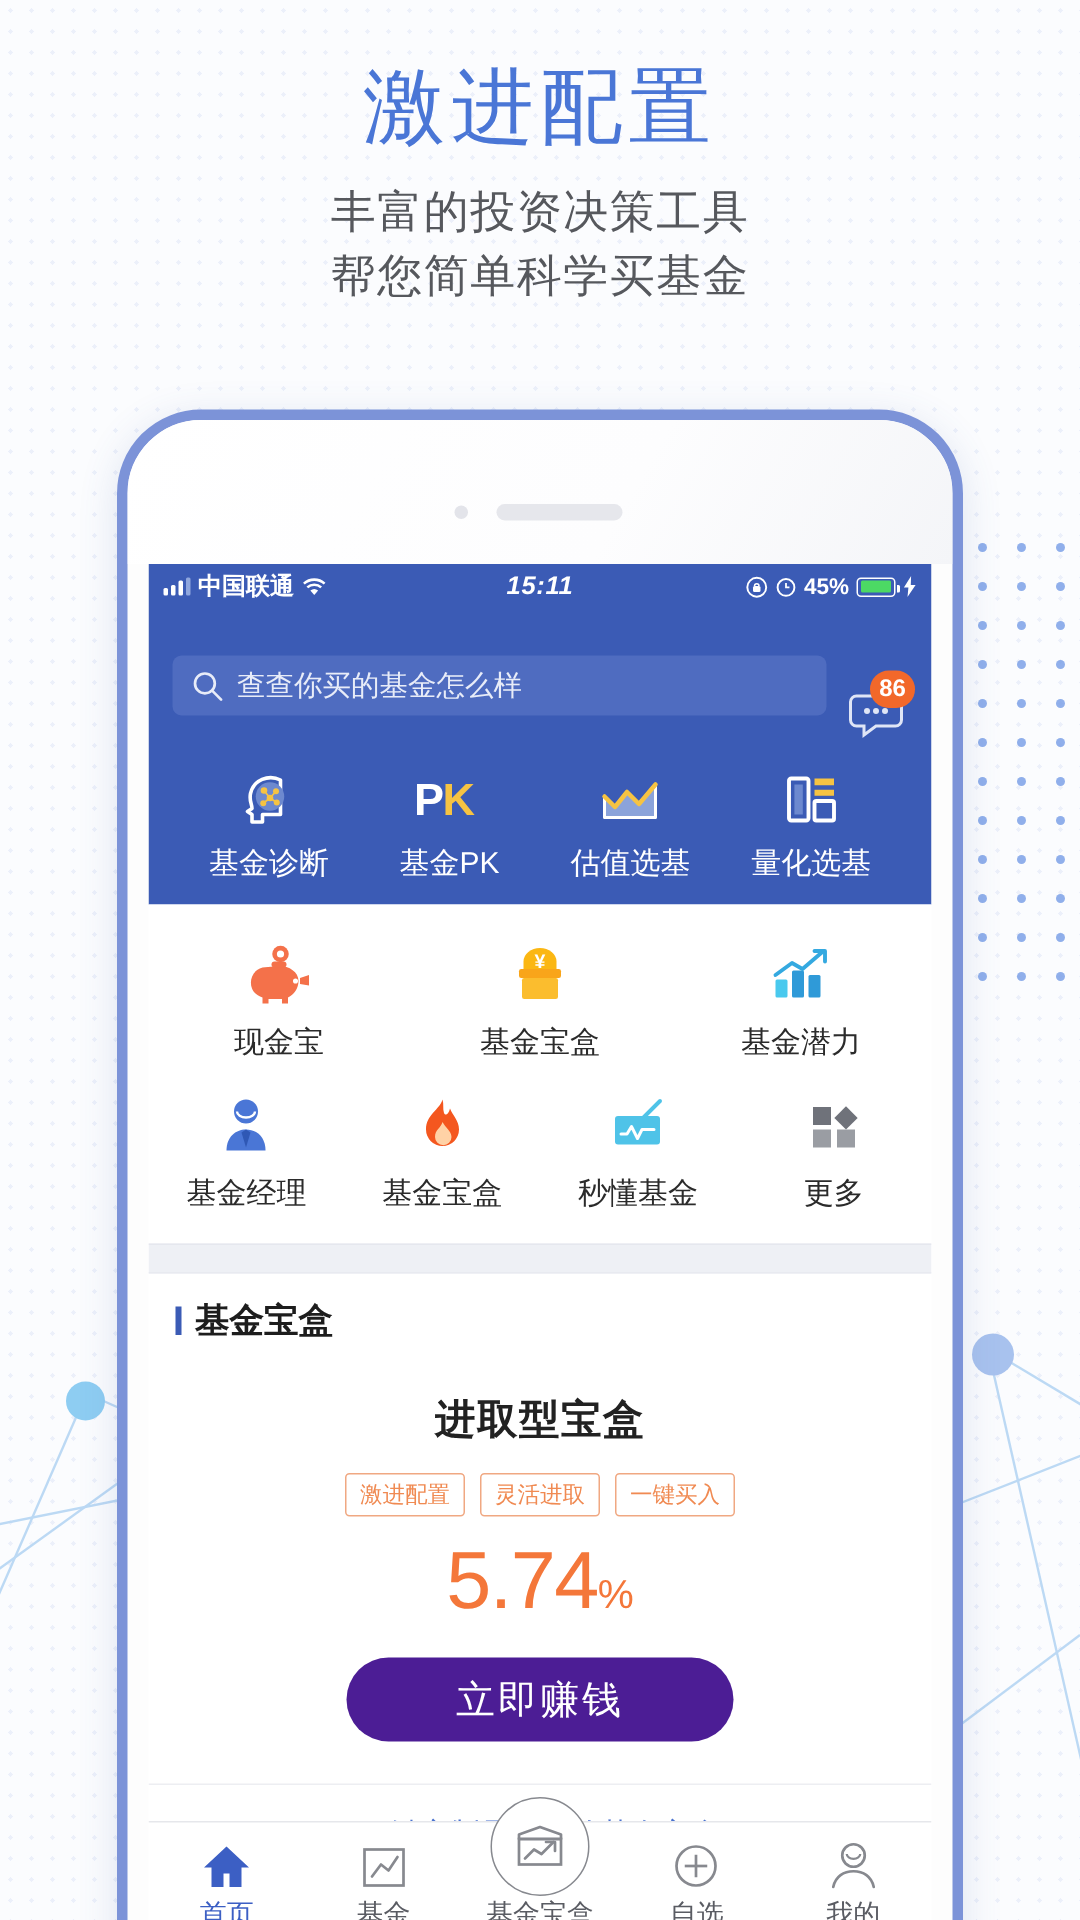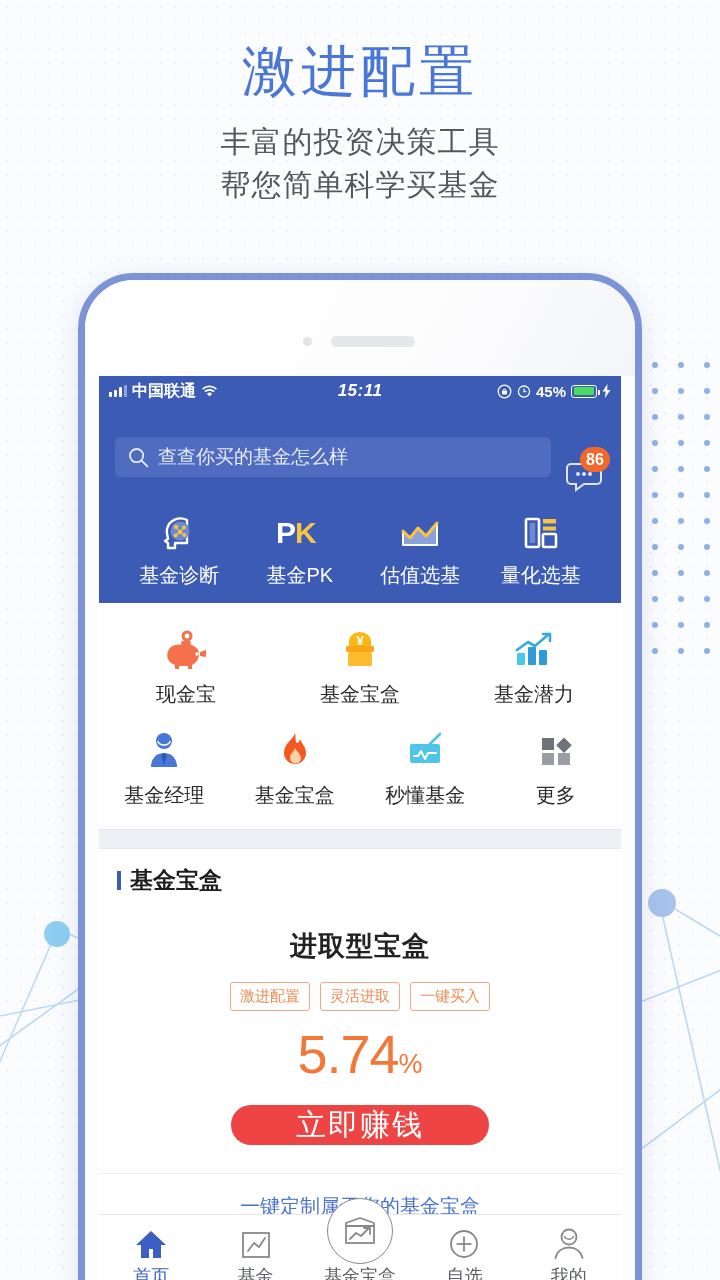--- a/index.html
+++ b/index.html
@@ -166,9 +166,9 @@
   .rate .pct { font-size: 27px; font-weight: 300; }
   .rate-label { margin-top: 11px; font-size: 17px; color: #9a9ca3; }
   .cta {
-    margin: 24px auto 0; width: 258px; height: 40px;
-    background: #ef4444; border-radius: 30px; border: none;
-    color: #fff; font-size: 30px; letter-spacing: 2px;
+    margin: 24px auto 0; width: 258px; height: 56px;
+    background: #4c1d95; border-radius: 30px; border: none;
+    color: #fff; font-size: 26px; letter-spacing: 2px;
     font-family: inherit;
     display: flex; align-items: center; justify-content: center;
     cursor: pointer;

